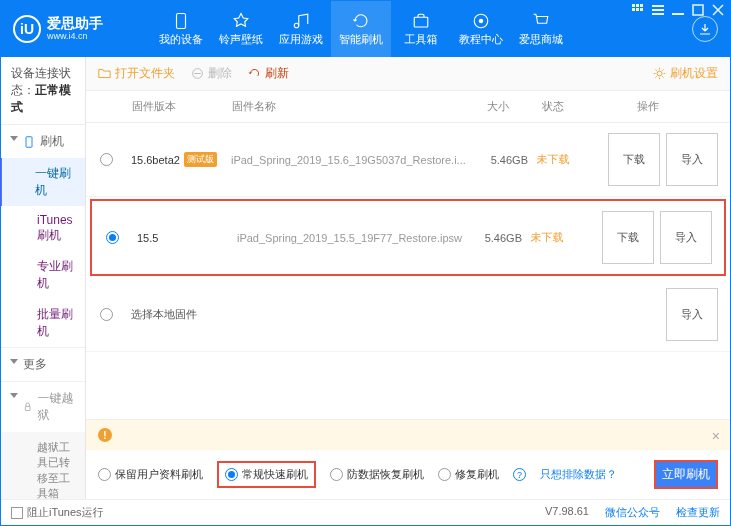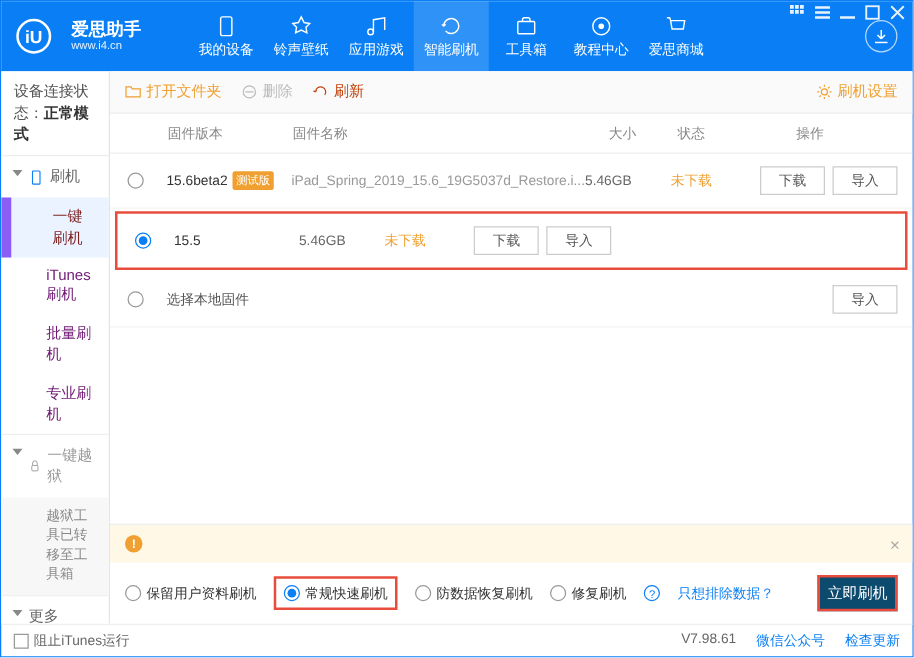--- a/index.html
+++ b/index.html
@@ -7,7 +7,7 @@
 .window{width:731px;height:526px;background:#fff;display:flex;flex-direction:column;border:1px solid #0a7ff5}
 .titlebar{height:56px;background:linear-gradient(#0a7ff5,#0a7ff5);display:flex;align-items:stretch;color:#fff}
 .logo-area{display:flex;align-items:center;padding:0 12px;width:150px}
-.logo-circle{width:28px;height:28px;border:2px solid #fff;border-radius:50%;display:flex;align-items:center;justify-content:center;font-weight:bold;font-size:14px;margin-right:16px}
+.logo-circle{width:28px;height:28px;border:2px solid #fff;border-radius:50%;display:flex;align-items:center;justify-content:center;font-weight:bold;font-size:14px;margin-right:6px}
 .logo-text{display:flex;flex-direction:column;line-height:1.1}
 .logo-title{font-size:14px;font-weight:bold}
 .logo-sub{font-size:9px;opacity:.9}

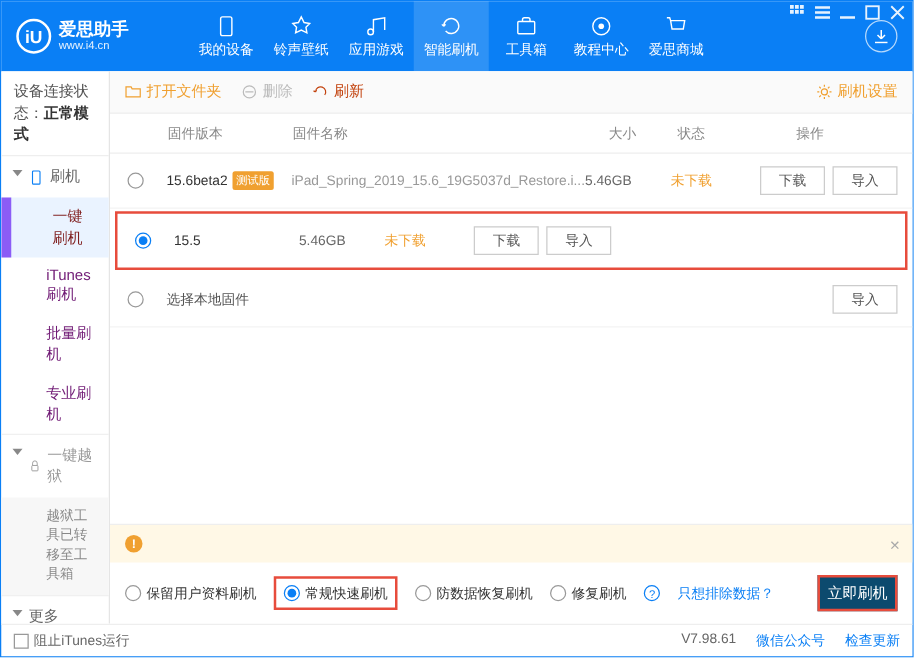--- a/index.html
+++ b/index.html
@@ -49,7 +49,7 @@
 .fw-ver{width:100px;display:flex;align-items:center;gap:4px}
 .beta-tag{background:#f0a030;color:#fff;font-size:9px;padding:1px 3px;border-radius:2px}
 .fw-name{flex:1;color:#999;white-space:nowrap;overflow:hidden;text-overflow:ellipsis}
-.fw-size{width:60px;text-align:left;color:#666}
+.fw-size{width:60px;text-align:right;color:#666}
 .fw-status{width:50px;text-align:center;color:#f0a030}
 .fw-ops{width:140px;display:flex;gap:6px;justify-content:flex-end}
 .mini-btn{border:1px solid #ccc;background:#fff;padding:3px 14px;font-size:11px;cursor:pointer;color:#555}

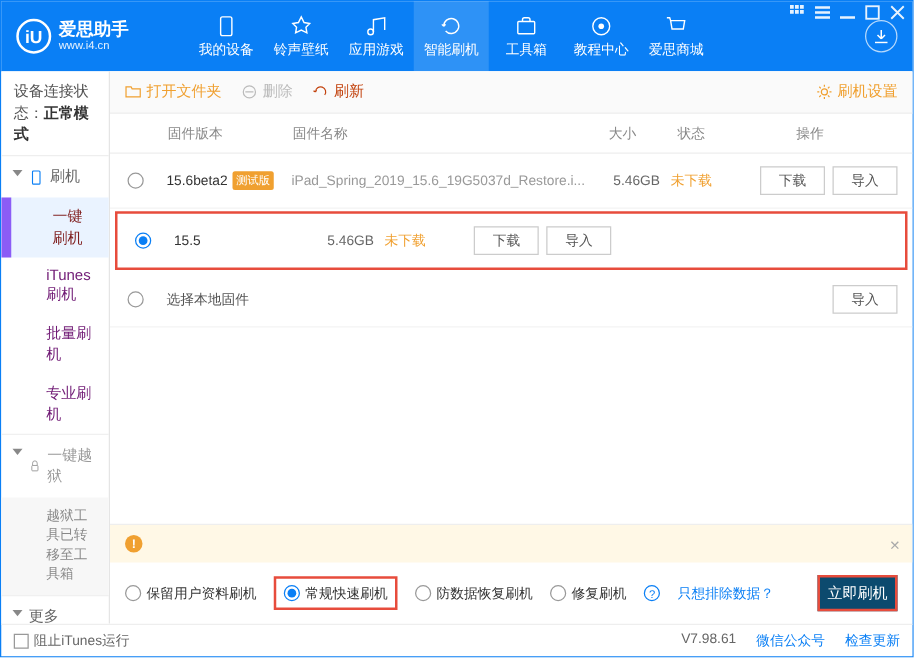--- a/index.html
+++ b/index.html
@@ -52,7 +52,7 @@
 .fw-size{width:60px;text-align:right;color:#666}
 .fw-status{width:50px;text-align:center;color:#f0a030}
 .fw-ops{width:140px;display:flex;gap:6px;justify-content:flex-end}
-.mini-btn{border:1px solid #ccc;background:#fff;padding:3px 14px;font-size:11px;cursor:pointer;color:#555}
+.mini-btn{border:1px solid #ccc;background:#fff;padding:18px 14px;font-size:11px;cursor:pointer;color:#555}
 .footer{margin-top:auto;border-top:1px solid #eee}
 .alert{background:#fff8e6;padding:8px 12px;display:flex;align-items:center;gap:6px;font-size:11px;color:#8a6d3b;position:relative}
 .alert-icon{width:14px;height:14px;background:#f0a030;border-radius:50%;color:#fff;display:flex;align-items:center;justify-content:center;font-size:10px;font-weight:bold}

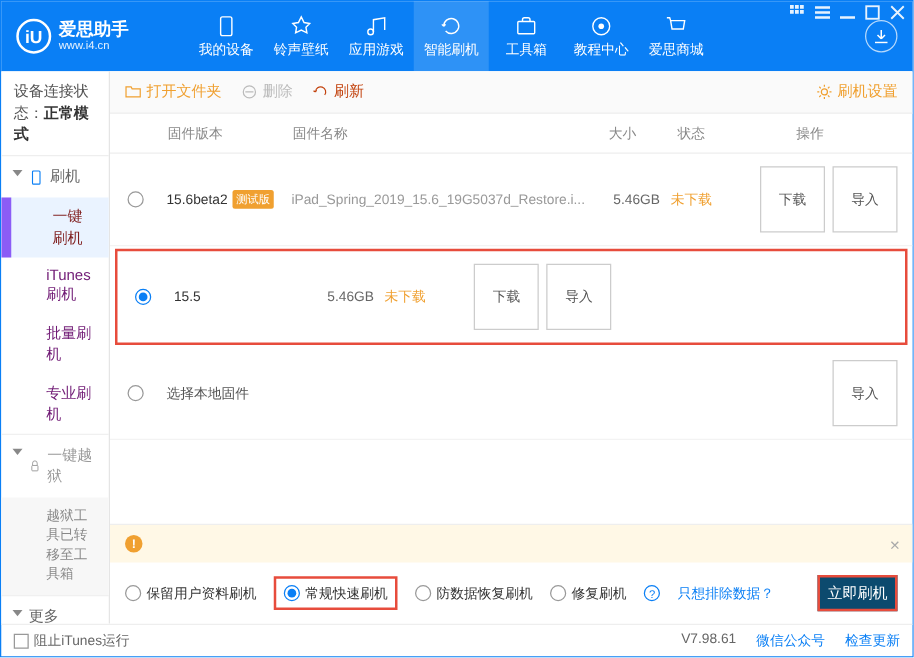--- a/index.html
+++ b/index.html
@@ -27,7 +27,7 @@
 .side-head::before{content:"";position:absolute;left:9px;top:11px;width:0;height:0;border-left:4px solid transparent;border-right:4px solid transparent;border-top:5px solid #888}
 .side-icon{width:12px;height:12px;margin-right:5px;fill:#0a7ff5}
 .side-item{padding:7px 10px 7px 36px;cursor:pointer;color:#701a75}
-.side-item.active{background:#eaf3ff;color:#7f1d1d;border-left:8px solid #8b5cf6;padding-left:33px}
+.side-item.active{background:#eaf3ff;color:#0369a1;border-left:1px solid #8b5cf6;padding-left:33px}
 .side-note{padding:8px 10px 8px 36px;background:#f7f7f7;color:#888;font-size:11px;line-height:1.4}
 .main{flex:1;display:flex;flex-direction:column;background:#fff}
 .toolbar{height:34px;background:#fafafa;border-bottom:1px solid #eee;display:flex;align-items:center;padding:0 12px;gap:16px;font-size:12px}

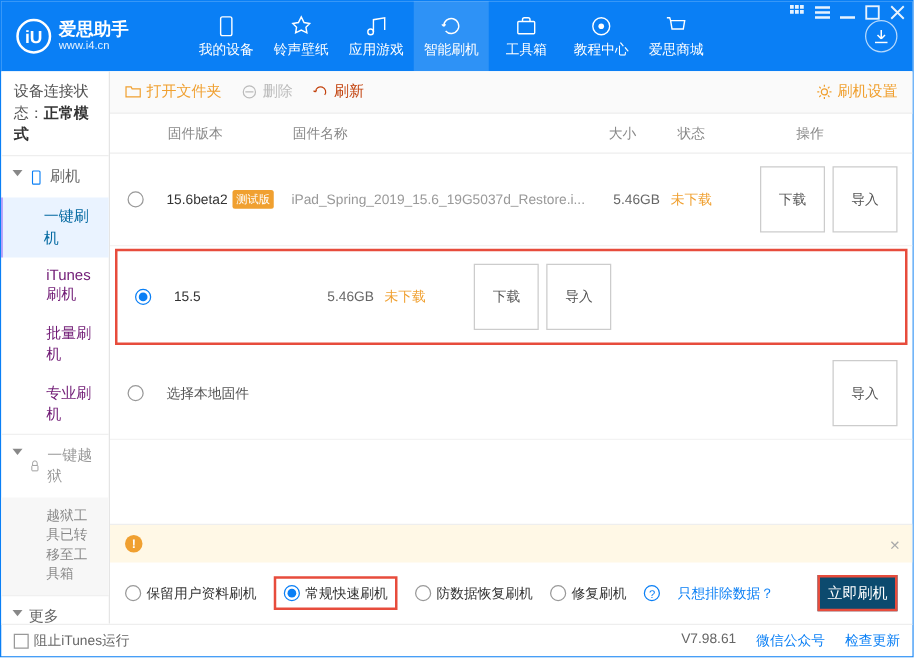--- a/index.html
+++ b/index.html
@@ -250,6 +250,7 @@
         <div class="fw-ver">
             <span>15.5</span>
           </div>
+        <div class="fw-name">iPad_Spring_2019_15.5_19F77_Restore.ipsw</div>
         <div class="fw-size">5.46GB</div>
         <div class="fw-status">未下载</div>
         <div class="fw-ops">

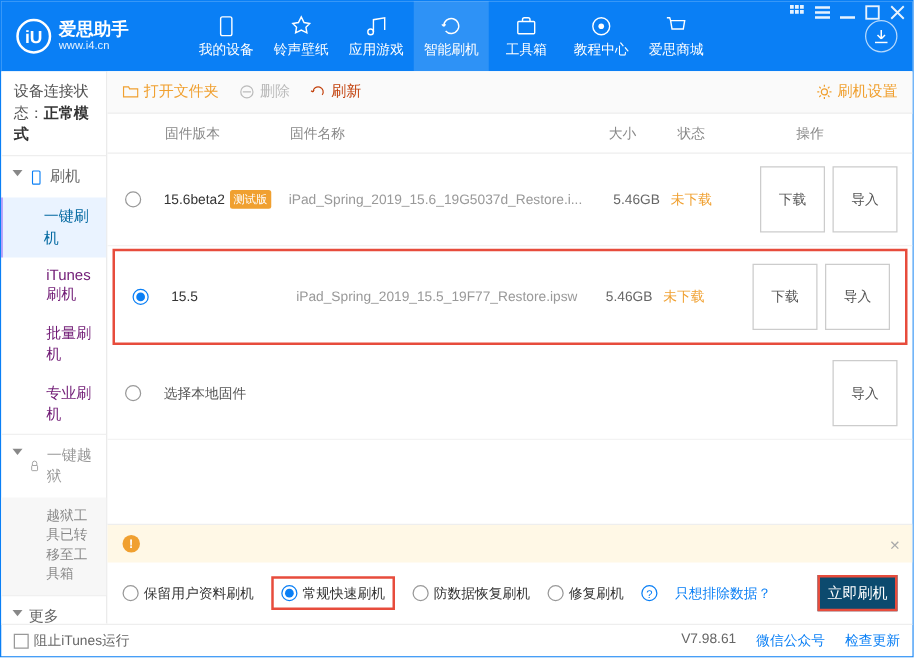--- a/index.html
+++ b/index.html
@@ -171,8 +171,8 @@
           </div>
         <div class="side-item active">一键刷机</div>
         <div class="side-item">iTunes刷机</div>
+        <div class="side-item">专业刷机</div>
         <div class="side-item">批量刷机</div>
-        <div class="side-item">专业刷机</div>
       </div>
       <div class="side-group">
         <div class="side-head">

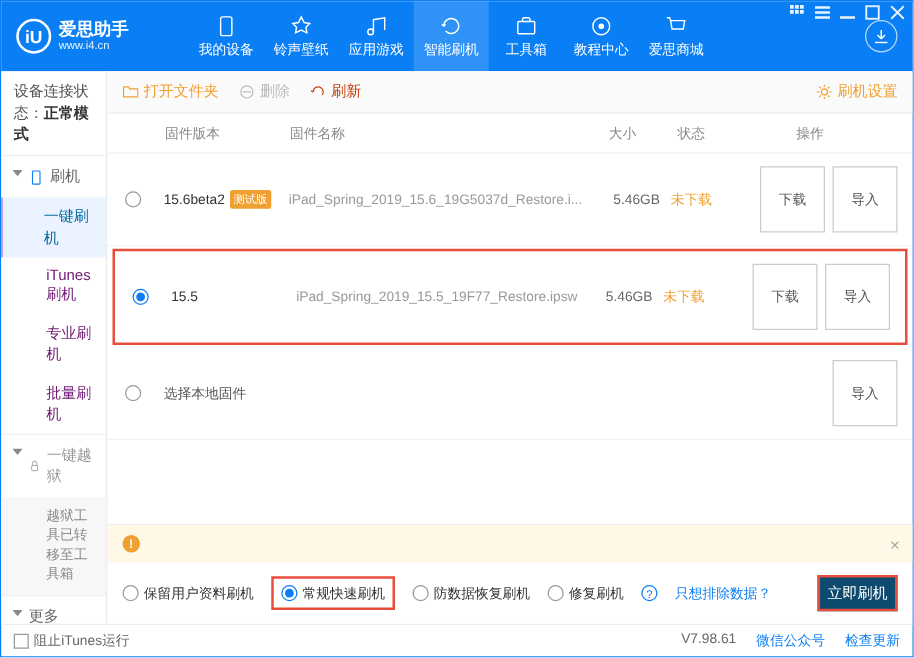--- a/index.html
+++ b/index.html
@@ -176,6 +176,12 @@
       </div>
       <div class="side-group">
         <div class="side-head">
+            <span>更多</span>
+          </div>
+
+      </div>
+      <div class="side-group">
+        <div class="side-head">
             <svg class="side-icon" viewBox="0 0 16 16" style="fill:#999">
               <rect x="4" y="7" width="8" height="7" rx="1" fill="none" stroke="#999" stroke-width="1.2"></rect>
               <path d="M5 7V4a3 3 0 016 0v3" fill="none" stroke="#999" stroke-width="1.2"></path>
@@ -183,12 +189,6 @@
             <span style="color:#999">一键越狱</span>
           </div>
         <div class="side-note">越狱工具已转移至工具箱</div>
-      </div>
-      <div class="side-group">
-        <div class="side-head">
-            <span>更多</span>
-          </div>
-
       </div>
 
     </div>

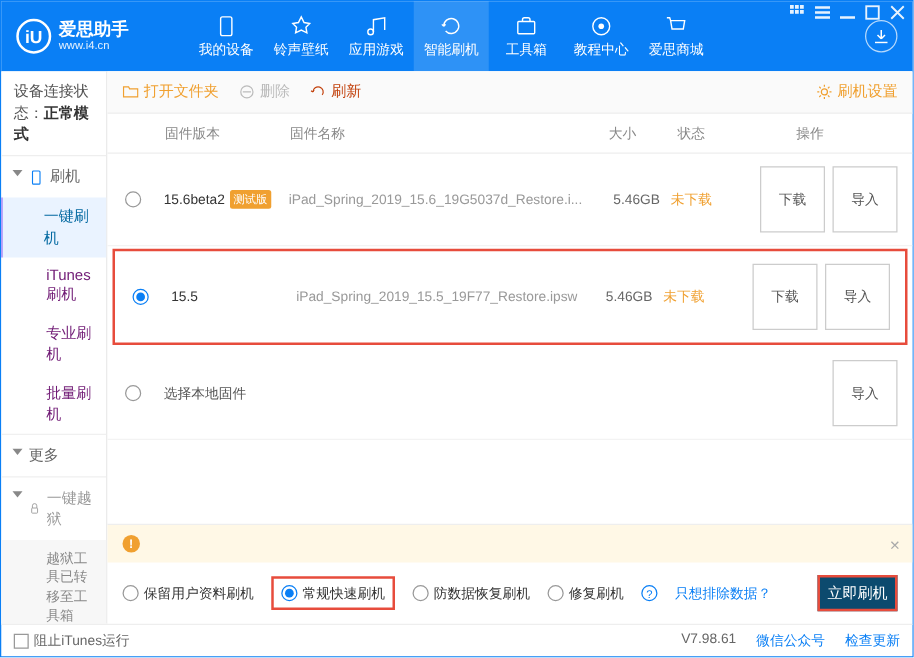--- a/index.html
+++ b/index.html
@@ -63,7 +63,7 @@
 .flash-opts .boxed{border:2px solid #e74c3c;padding:4px 6px}
 .help-icon{width:13px;height:13px;border:1px solid #0a7ff5;border-radius:50%;color:#0a7ff5;display:inline-flex;align-items:center;justify-content:center;font-size:9px}
 .link{color:#0a7ff5;cursor:pointer}
-.primary-btn{margin-left:auto;background:#0c4a6e;color:#fff;border:none;padding:8px 28px;font-size:12px;cursor:pointer}
+.primary-btn{margin-left:auto;background:#3b82f6;color:#fff;border:none;padding:8px 28px;font-size:12px;cursor:pointer}
 .statusbar{height:26px;border-top:1px solid #eee;display:flex;align-items:center;padding:0 10px;font-size:11px;color:#666;gap:32px}
 .statusbar .right{margin-left:auto;display:flex;gap:16px}
 .chk{width:12px;height:12px;border:1px solid #999;display:inline-block;margin-right:4px;vertical-align:middle;cursor:pointer}

